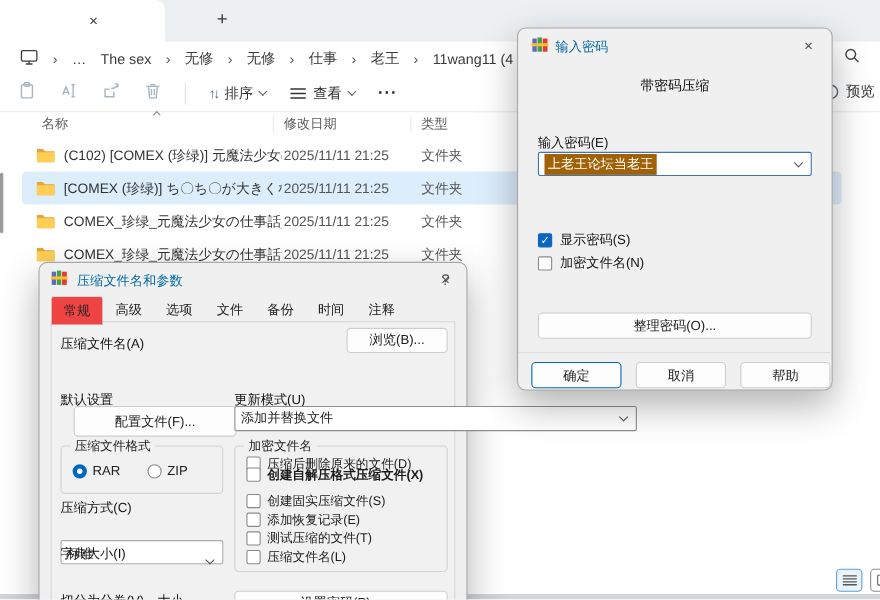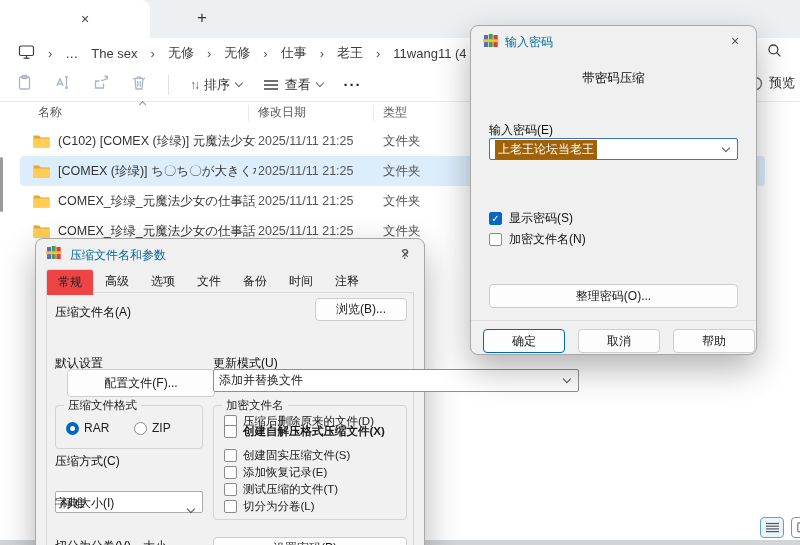--- a/index.html
+++ b/index.html
@@ -340,7 +340,7 @@
         </div>
         <div class="cbrow" style="position:absolute;left:10px;top:93px;">
           <span class="cb"></span>
-            <span>切分为分卷(L)</span>
+            <span>压缩文件名(L)</span>
         </div>
       </div>
 

